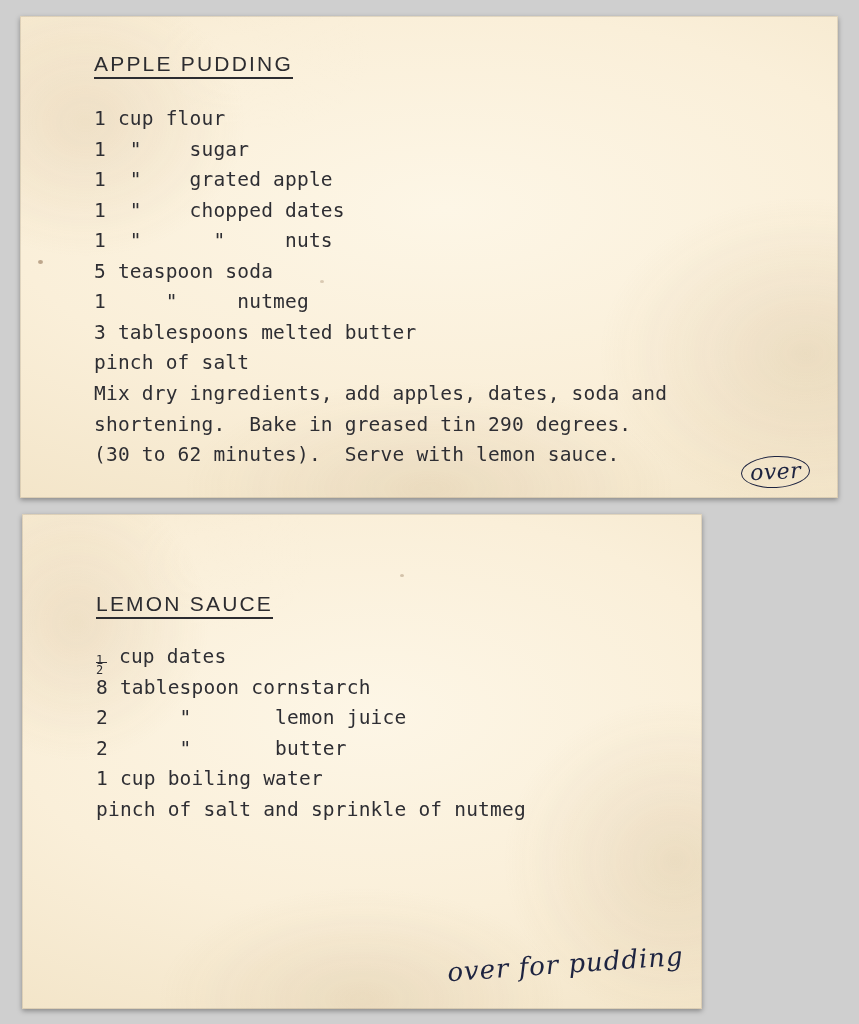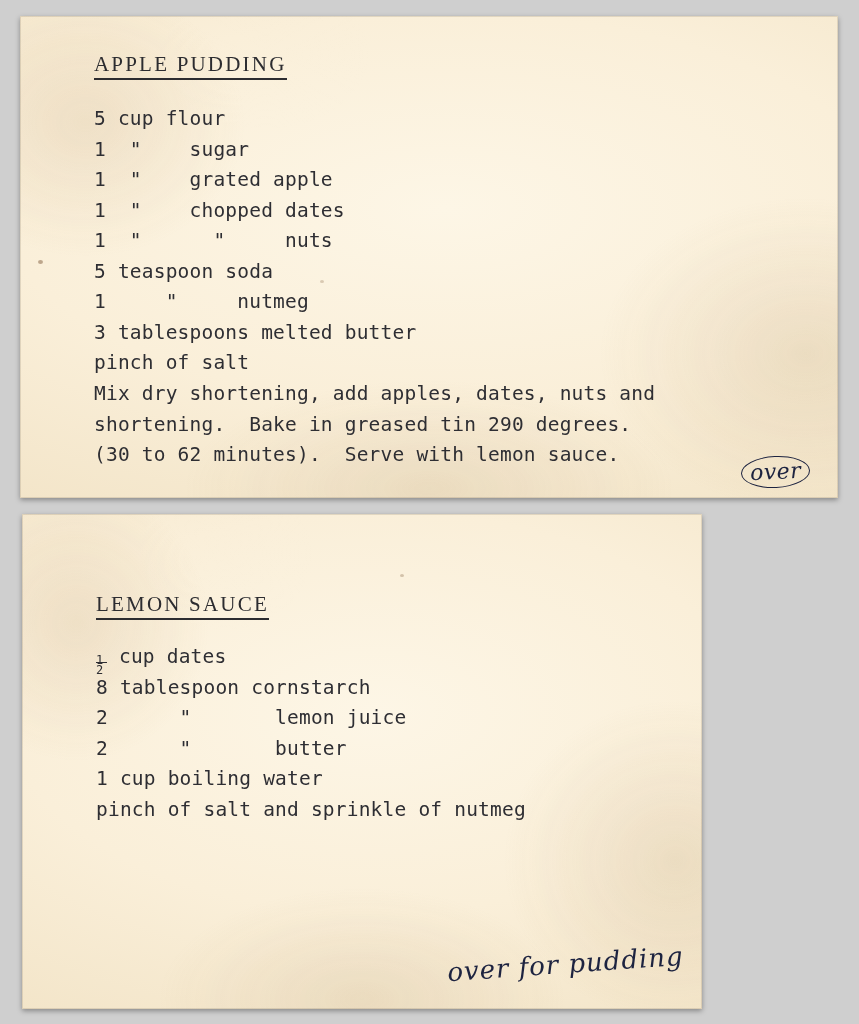--- a/index.html
+++ b/index.html
@@ -65,7 +65,7 @@
 
   .title {
     position: absolute;
-    font-family: Liberation Serif, serif;
+    font-family: Liberation Sans, sans-serif;
     font-size: 21px;
     letter-spacing: 2.2px;
     color: #2c2c30;

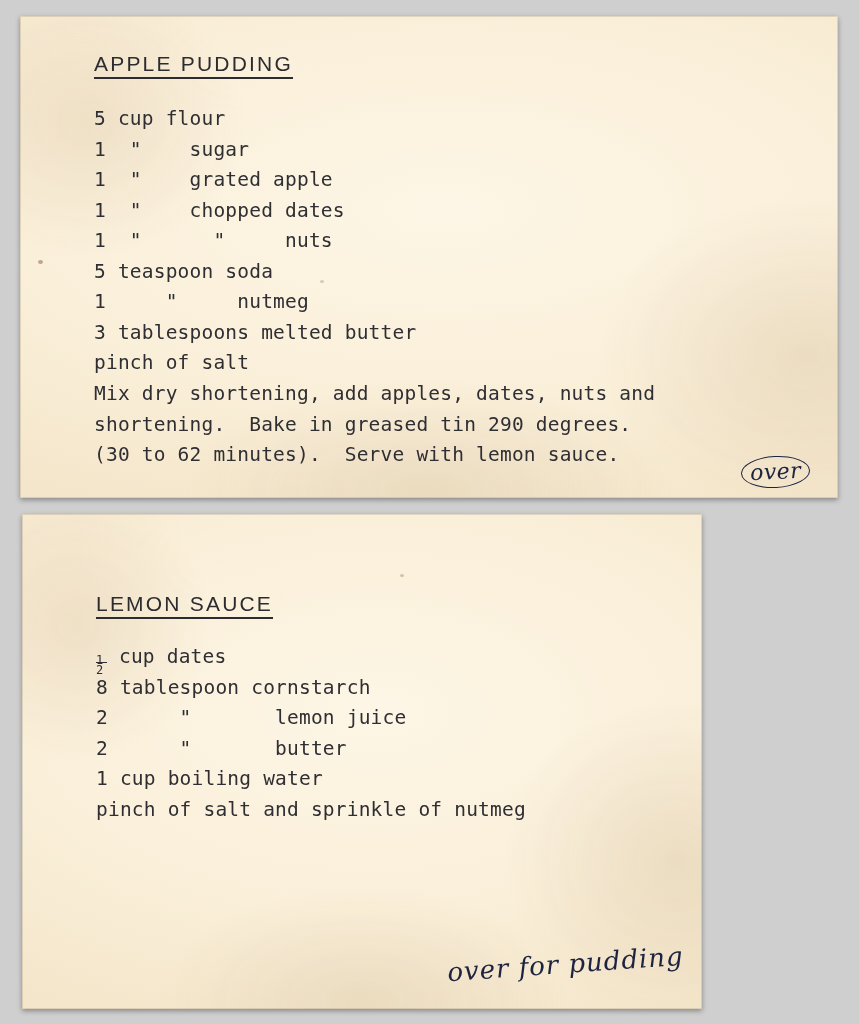--- a/index.html
+++ b/index.html
@@ -173,7 +173,7 @@
 
       <div class="title" id="title-top">APPLE PUDDING</div>
 
-      <div class="body-text" id="ingredients-top"><span>5 cup flour</span>
+      <div class="body-text" id="ingredients-top"><span>1 cup flour</span>
 <span>1  "    sugar</span>
 <span>1  "    grated apple</span>
 <span>1  "    chopped dates</span>

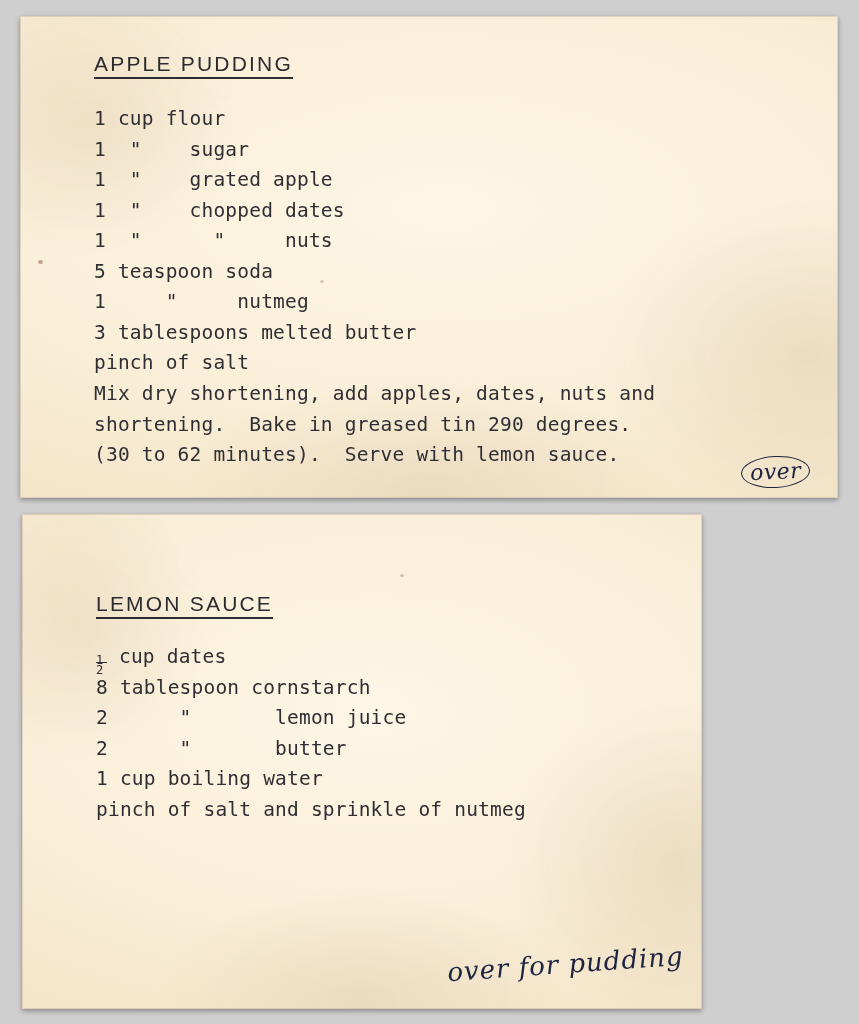--- a/index.html
+++ b/index.html
@@ -183,7 +183,7 @@
 <span>3 tablespoons melted butter</span>
 <span>pinch of salt</span></div>
 
-      <div class="body-text" id="method-top"><span>Mix dry shortening, add apples, dates, nuts and</span>
+      <div class="body-text" id="method-top"><span>Mix dry ingredients, add apples, dates, soda and</span>
 <span>shortening.  Bake in greased tin 290 degrees.</span>
 <span>(30 to 62 minutes).  Serve with lemon sauce.</span></div>
 

